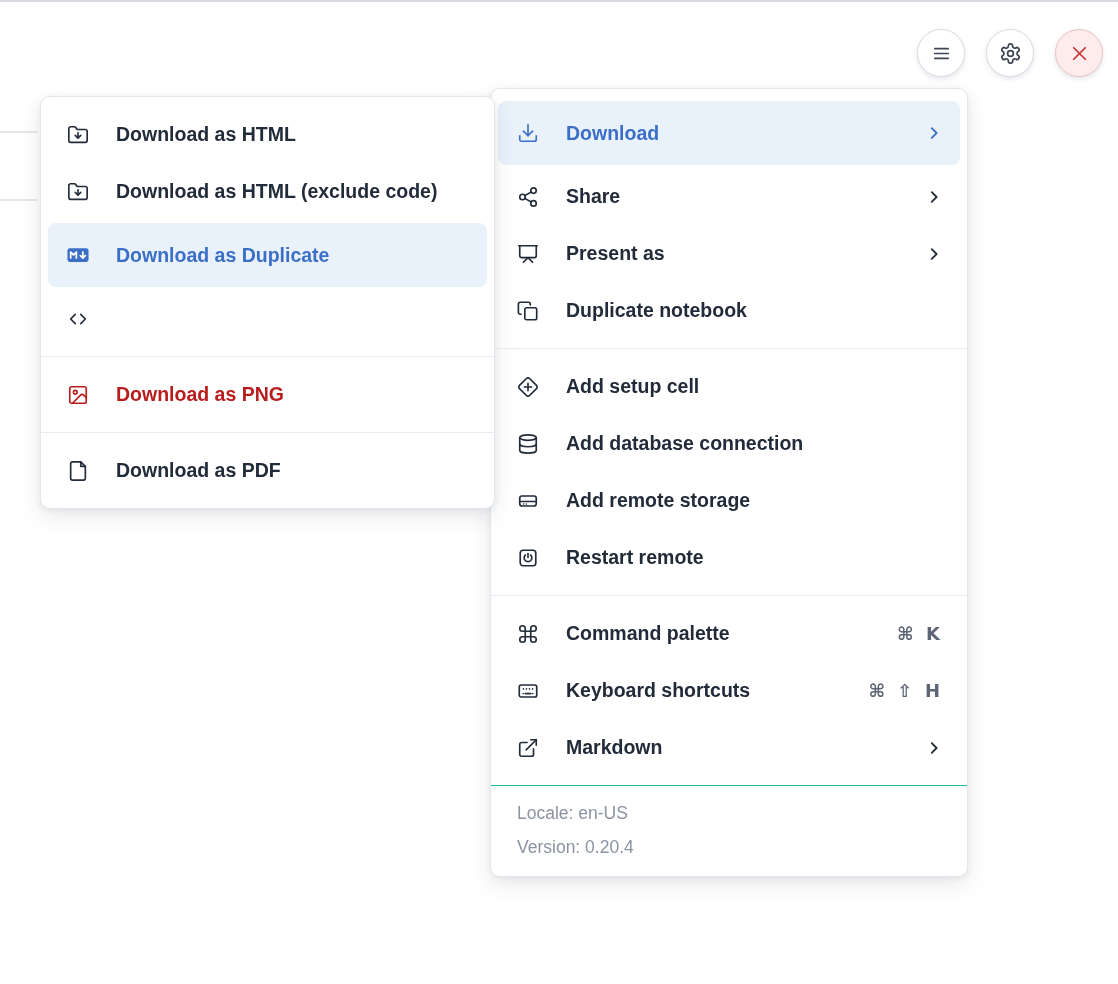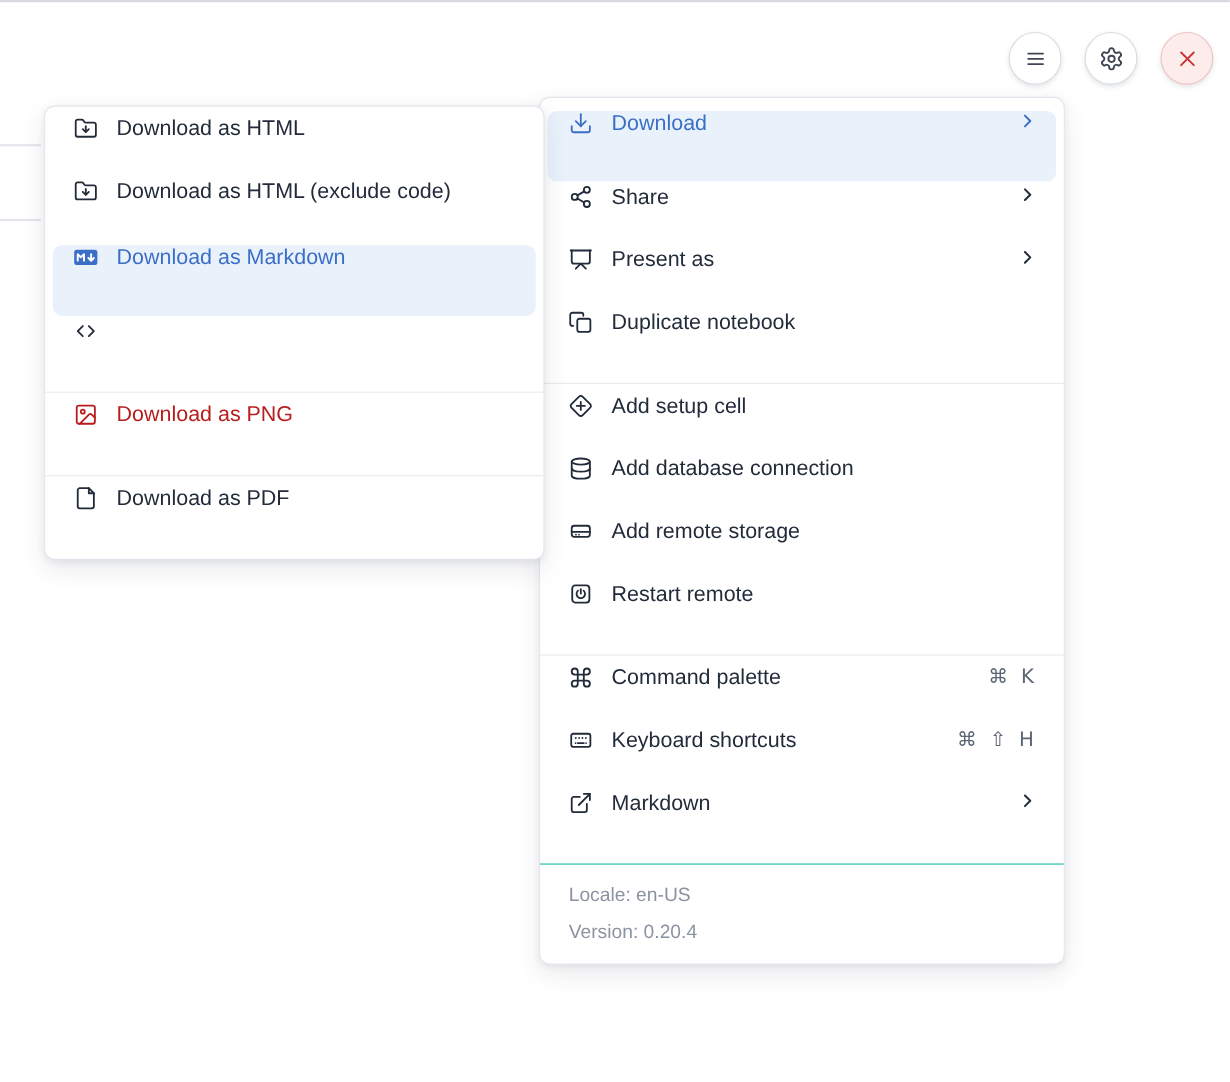--- a/index.html
+++ b/index.html
@@ -41,10 +41,11 @@
   .separator { height:1px; background:#e8eaef; }
 
   .menu-item {
-    height:57px; display:flex; align-items:flex-start;
-    gap:17px; padding:0 24px 0 26px;
+    height:57px; display:flex; align-items:center;
+    gap:27px; padding:0 24px 0 26px;
     font-size:19.5px; color:#222b3a; cursor:pointer;
     white-space:nowrap;
+    font-weight:bold;
   }
   .menu-item.highlighted {
     height:64px; margin:3px 7px; padding:0 17px 0 19px;

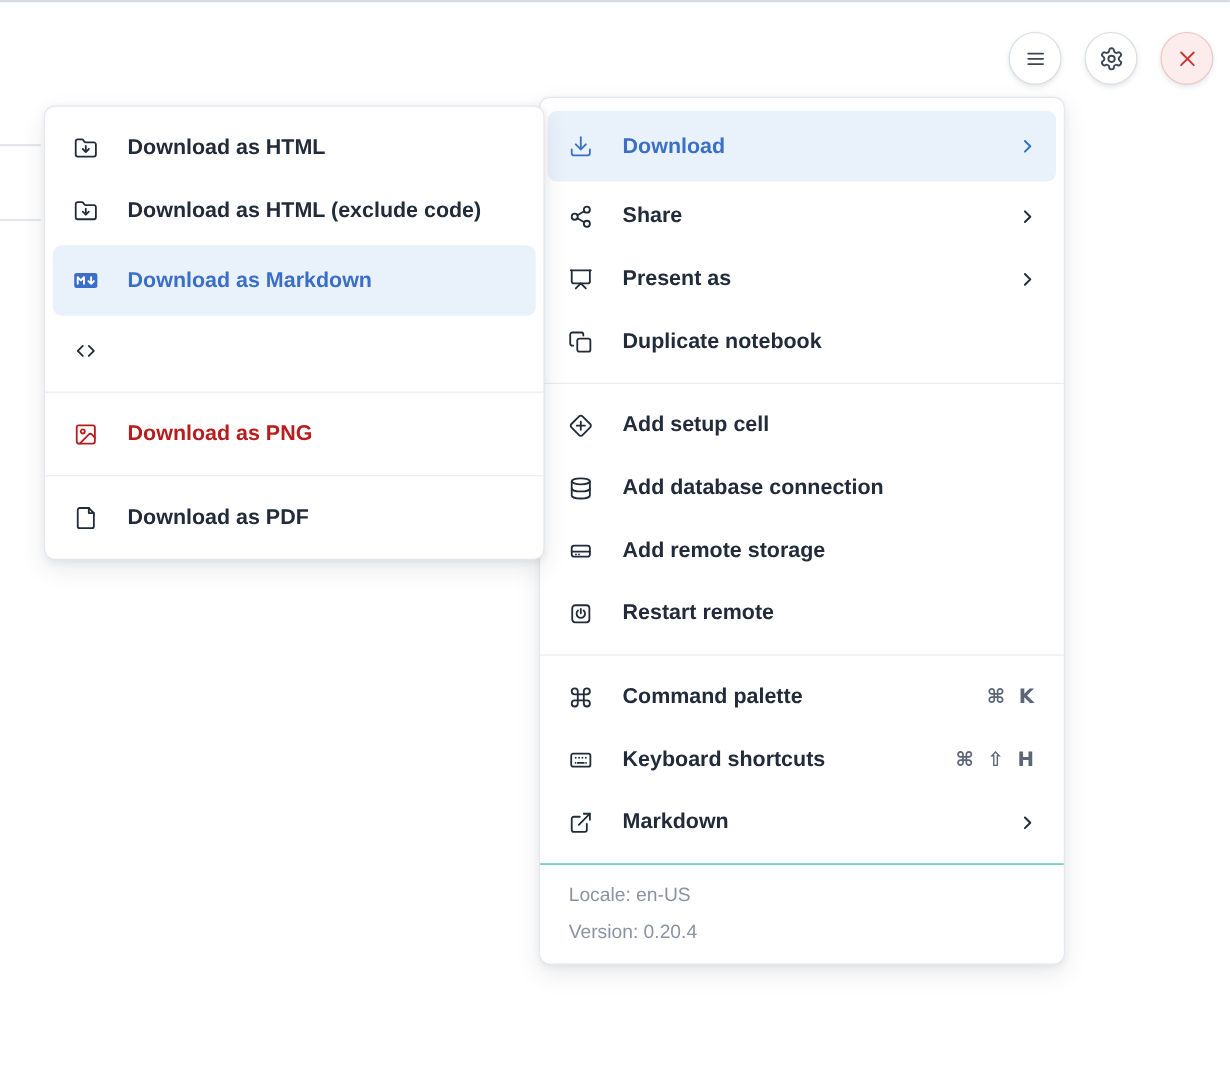--- a/index.html
+++ b/index.html
@@ -133,7 +133,7 @@
               <path d="M17.3 8.8v6.4M14.6 12.6l2.7 2.7 2.7-2.7" fill="none" stroke="#ffffff" stroke-width="1.9" stroke-linecap="round" stroke-linejoin="round"></path>
             </svg>
           </span>
-          <span class="mi-label">Download as Markdown</span>
+          <span class="mi-label">Download as Duplicate</span>
         </div>
         <div class="menu-item">
           <span class="mi-icon">

